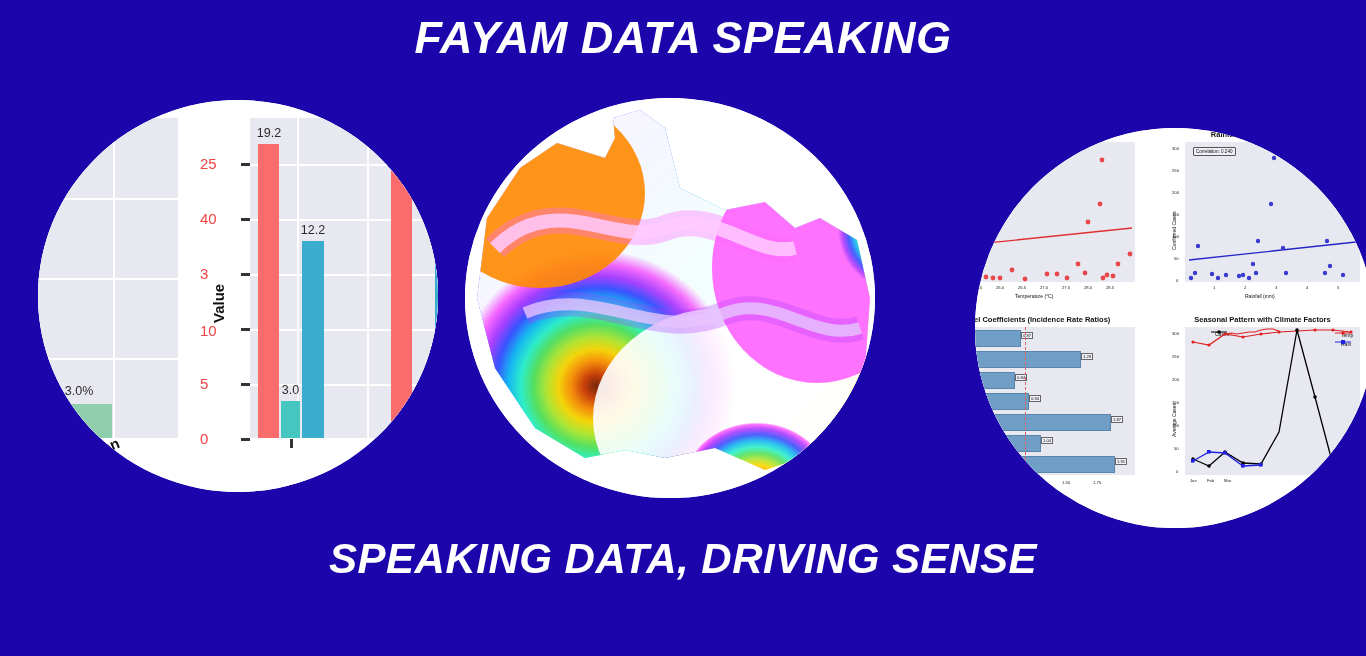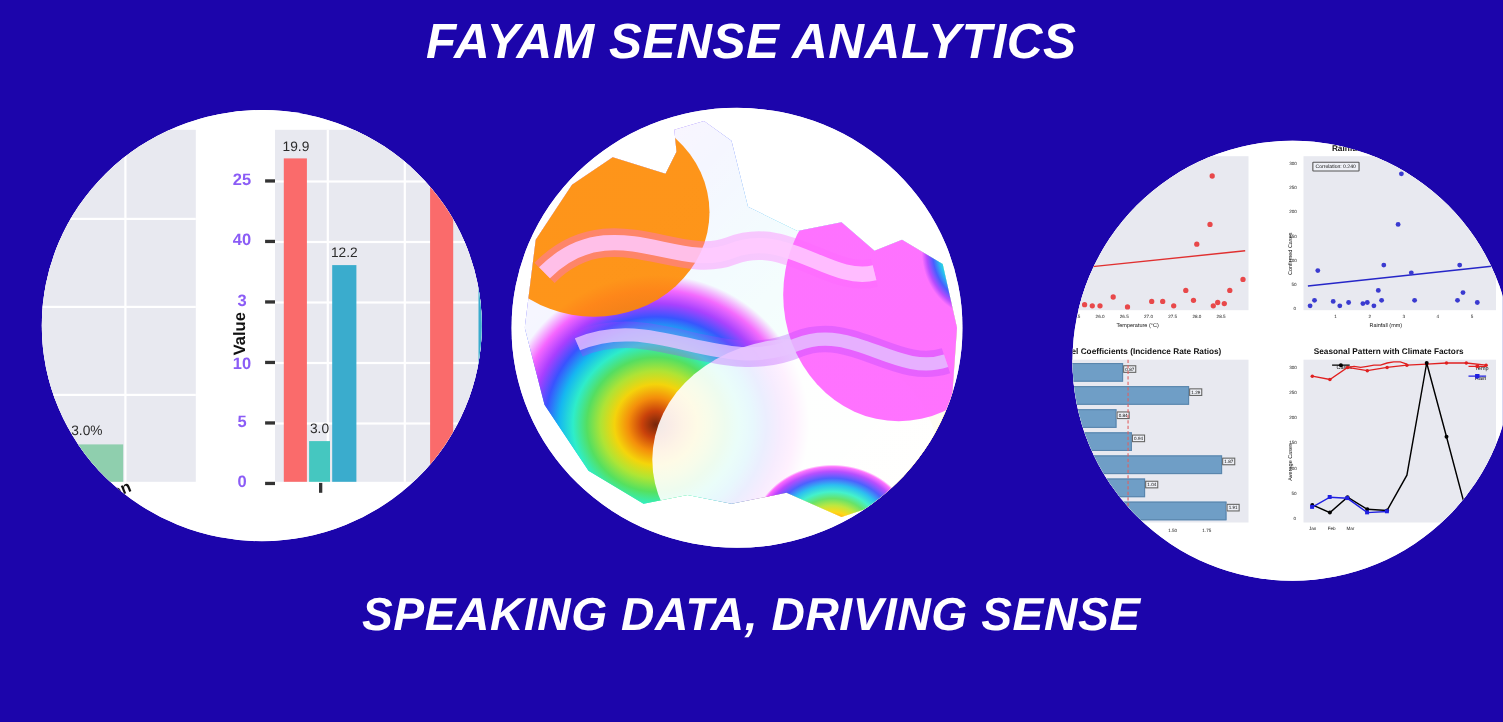--- a/index.html
+++ b/index.html
@@ -94,7 +94,7 @@
 
 <div class="banner"></div>
 
-<div class="title">FAYAM SENSE ANALYTICS</div>
+<div class="title">FAYAM DATA SPEAKING</div>
 <div class="tagline">SPEAKING DATA, DRIVING SENSE</div>
 
 <div class="circle" id="circle-left">

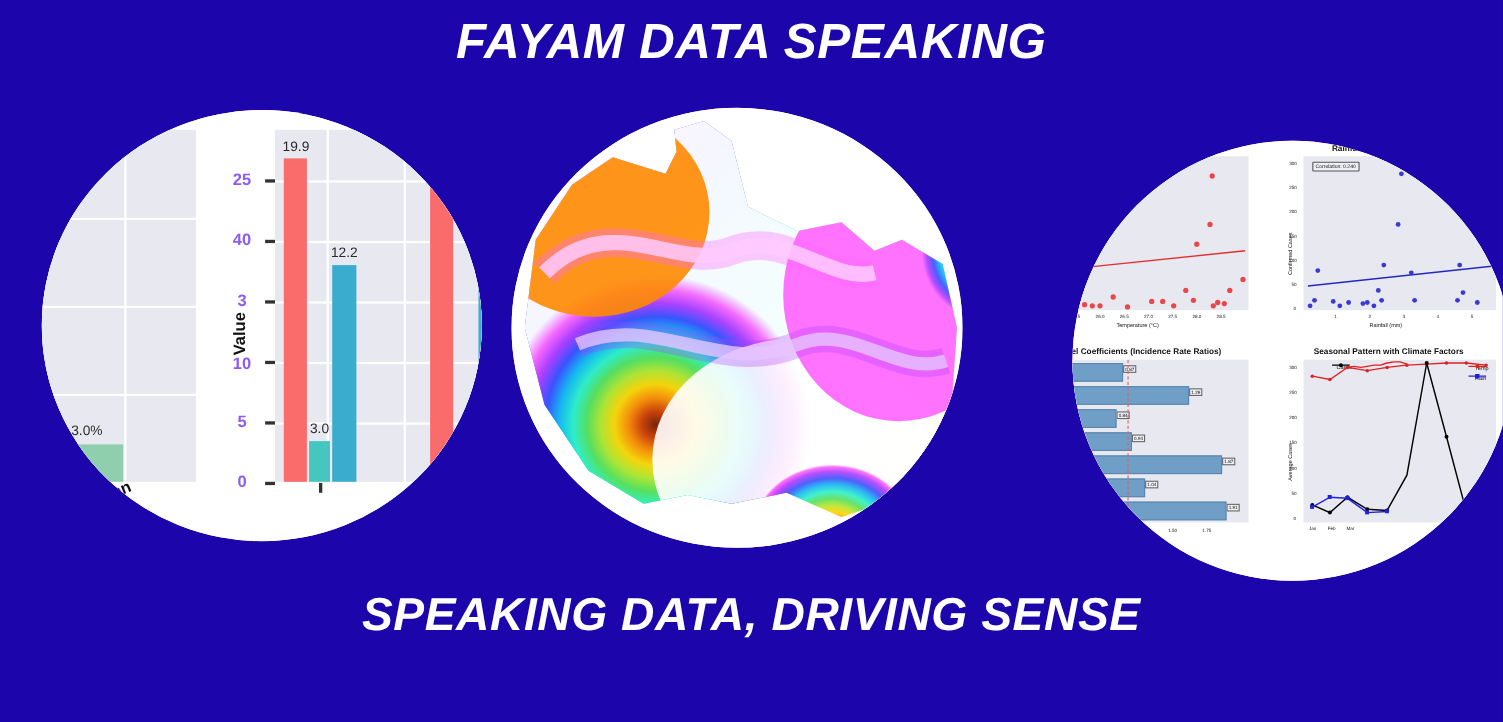--- a/index.html
+++ b/index.html
@@ -141,7 +141,7 @@
       <div class="ytickmark" style="left:13px;top:45px;"></div>
 
       <div class="bar" style="left:30px;width:21px;height:294px;background:#fa6b6b;top:26px;"></div>
-      <div class="barlabel" style="left:14px;top:8px;width:54px;">19.9</div>
+      <div class="barlabel" style="left:14px;top:8px;width:54px;">19.2</div>
 
       <div class="bar" style="left:53px;width:19px;height:37px;background:#45c7c0;top:283px;"></div>
       <div class="barlabel" style="left:37px;top:265px;width:51px;">3.0</div>

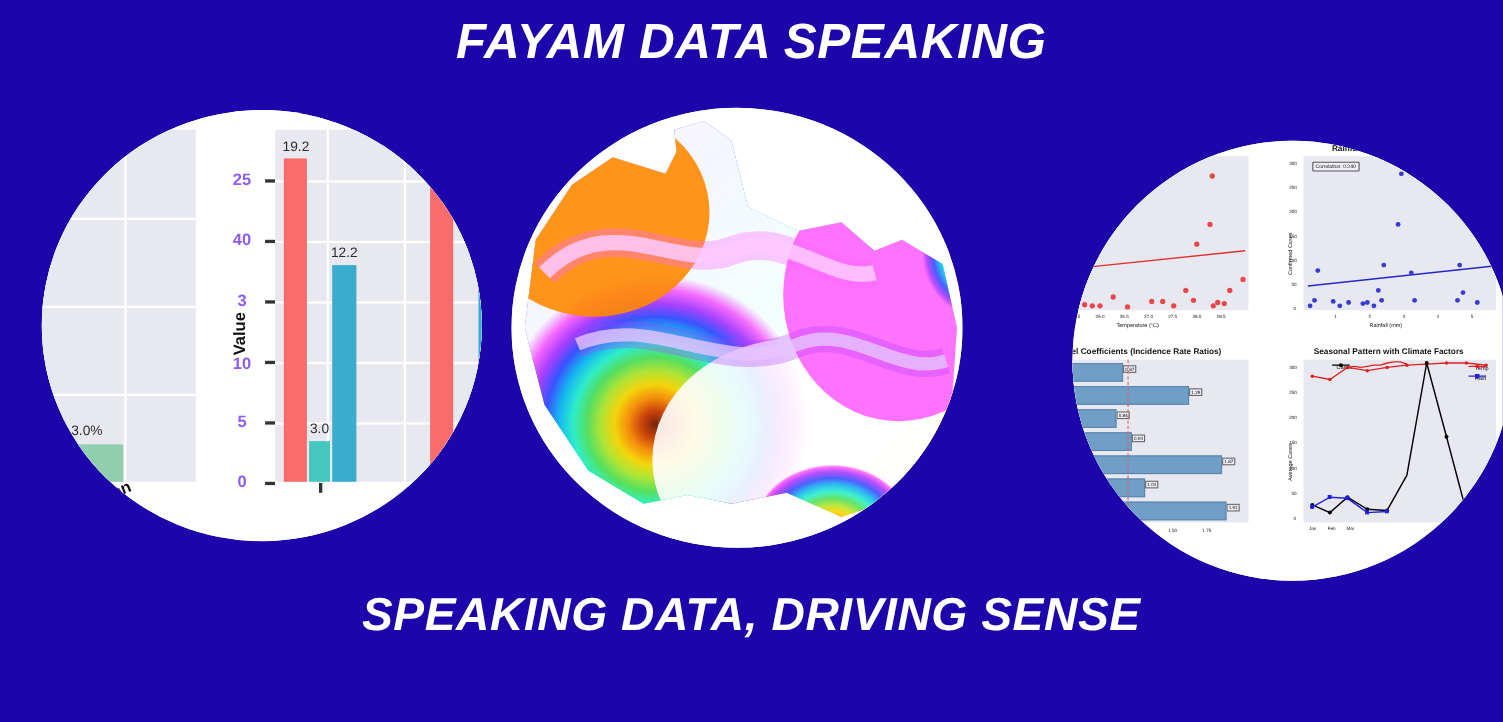--- a/index.html
+++ b/index.html
@@ -46,8 +46,8 @@
     text-align:center;white-space:nowrap;
   }
   .ytick{
-    position:absolute;color:#8b5cf6;font-size:15px;font-weight:bold;
-    text-align:center;white-space:nowrap;
+    position:absolute;color:#ef4444;font-size:15px;font-weight:normal;
+    text-align:left;white-space:nowrap;
   }
   .ytickmark{position:absolute;width:9px;height:2.5px;background:#333;}
   .xtickmark{position:absolute;width:2.5px;height:9px;background:#333;}

